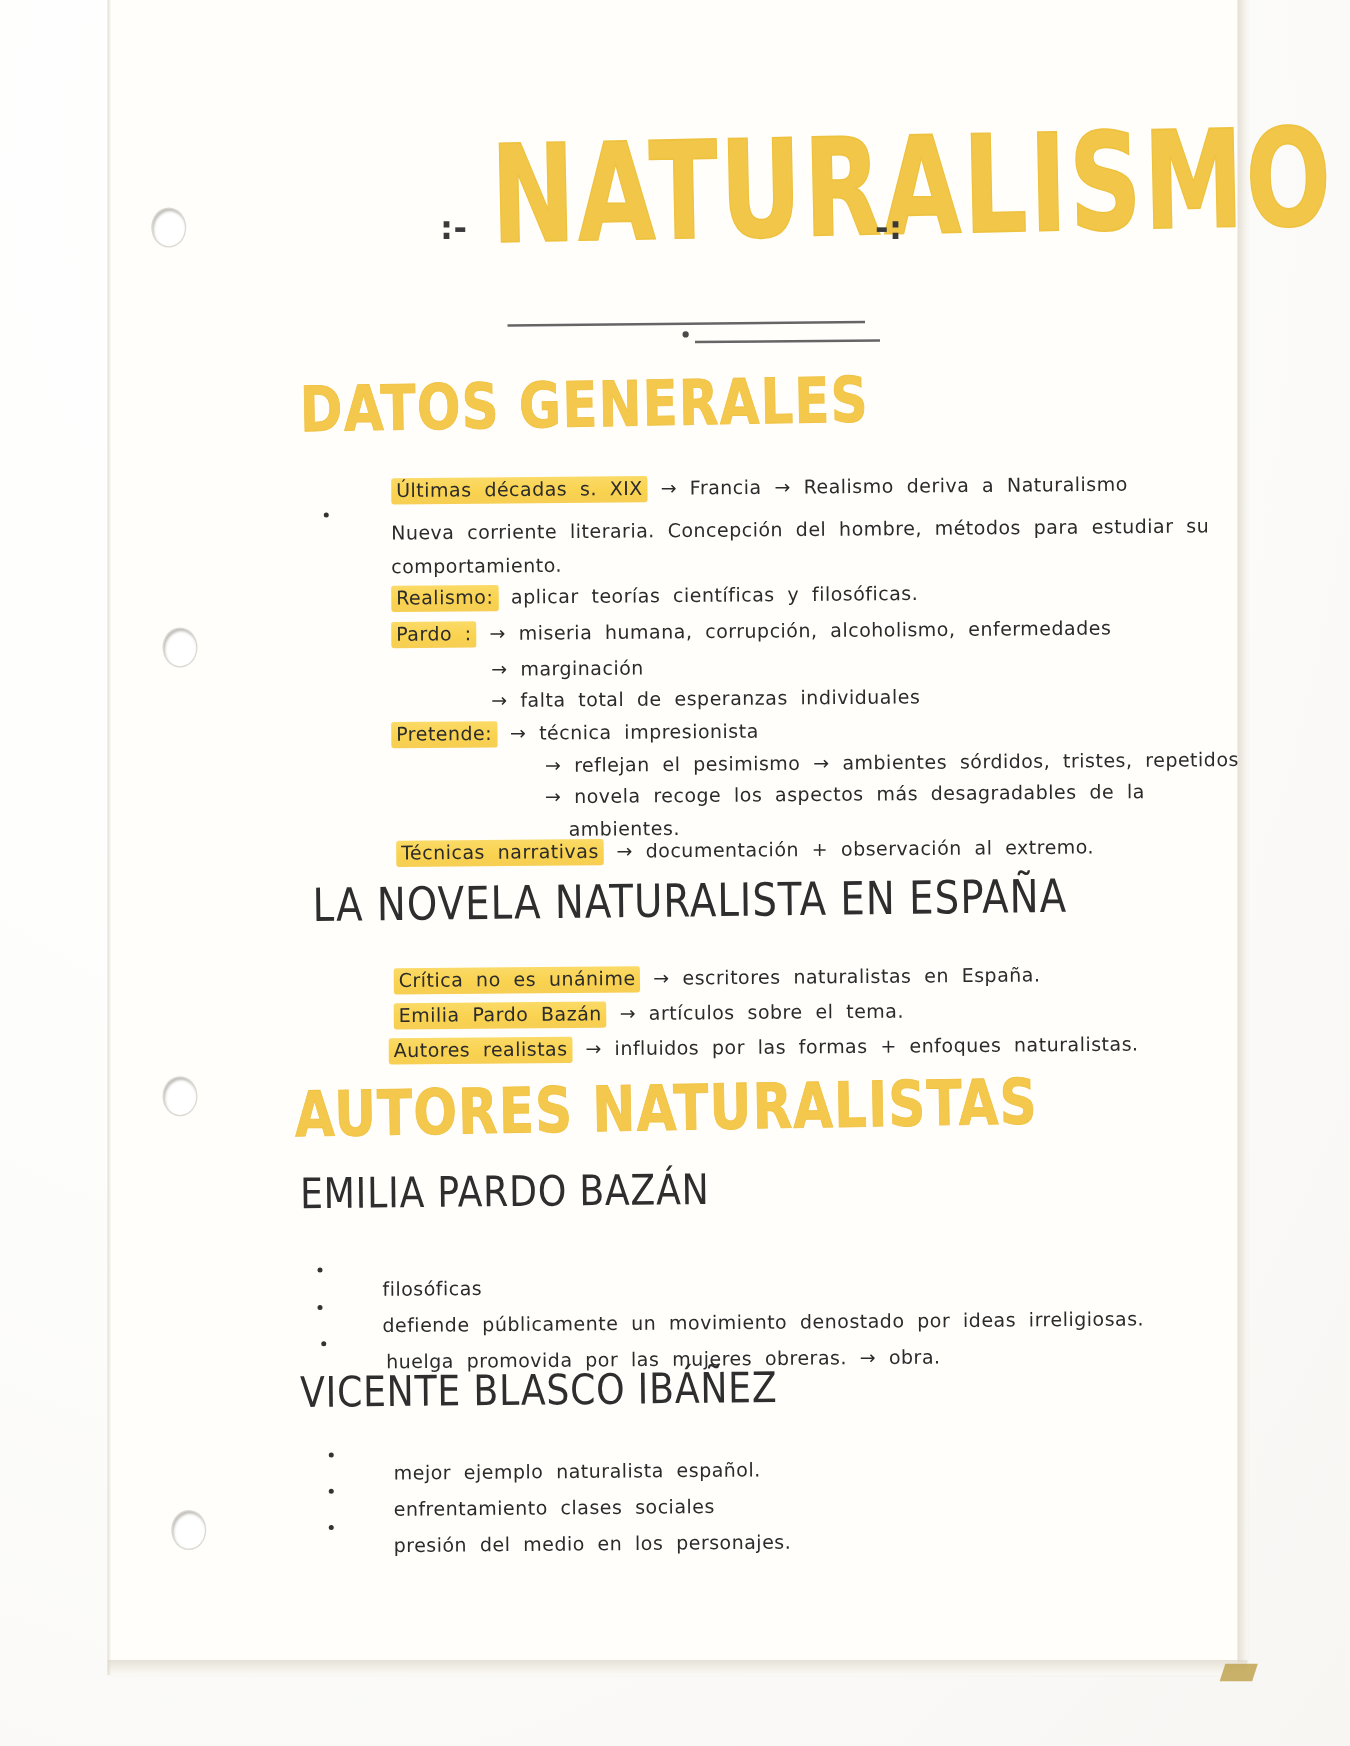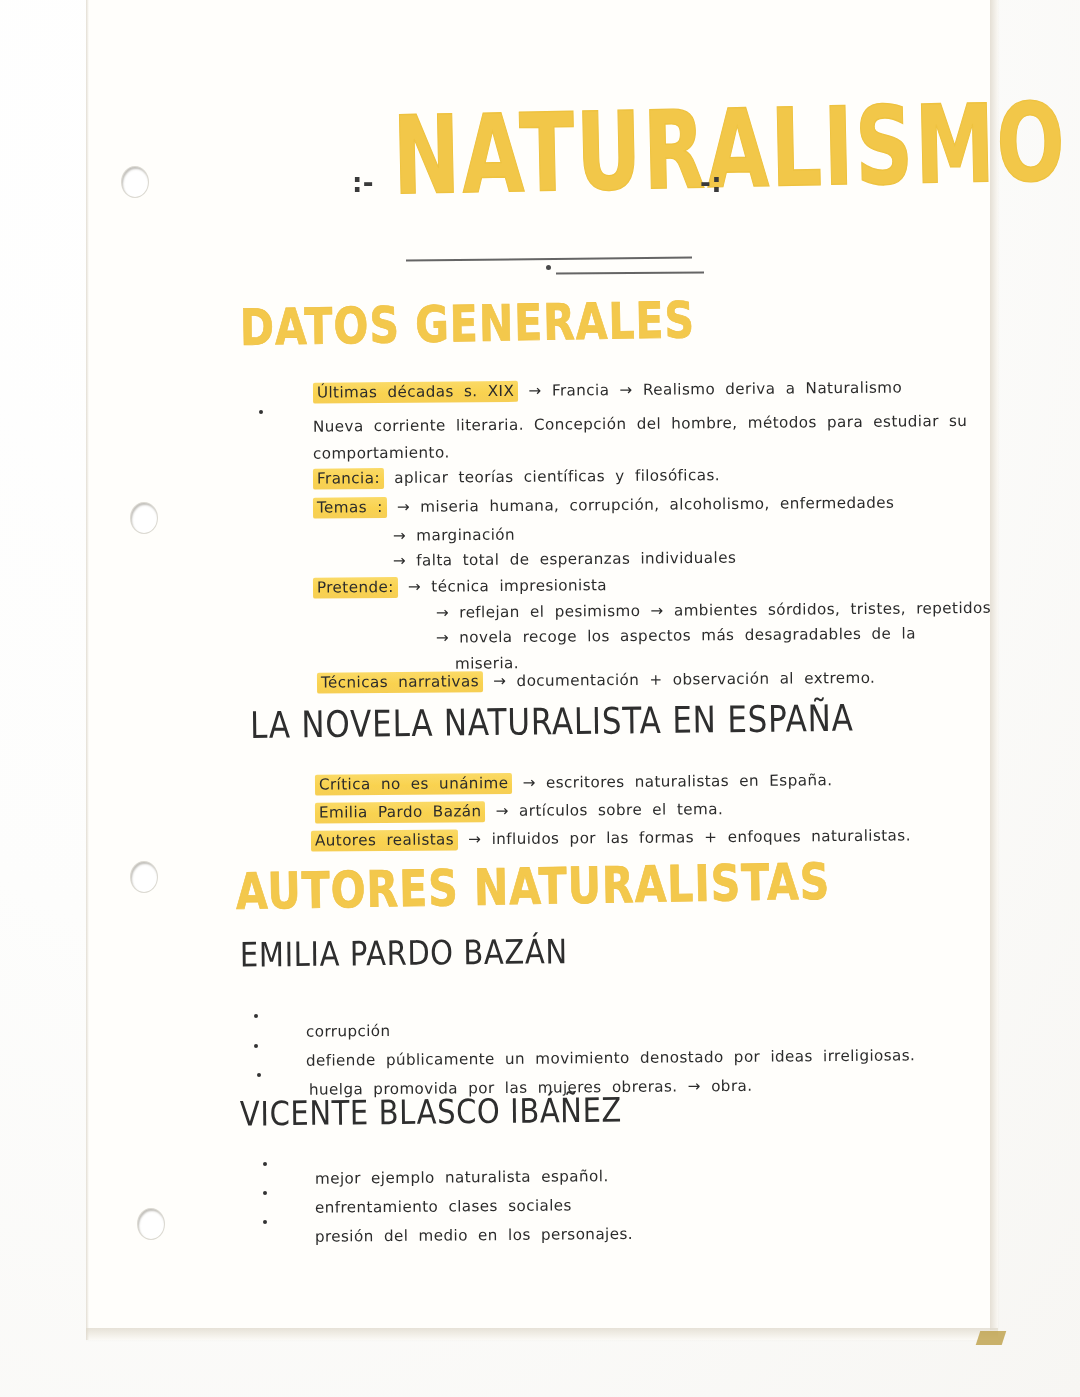--- a/index.html
+++ b/index.html
@@ -205,7 +205,7 @@
   </div>
 
   <div class="hw body-line" style="left:272px; top:452px;">
-    <span class="hl">Francia:</span><span> aplicar teorías científicas y filosóficas.</span>
+    <span class="hl">Realismo:</span><span> aplicar teorías científicas y filosóficas.</span>
   </div>
 
   <div class="hw body-line" style="left:272px; top:481px;">

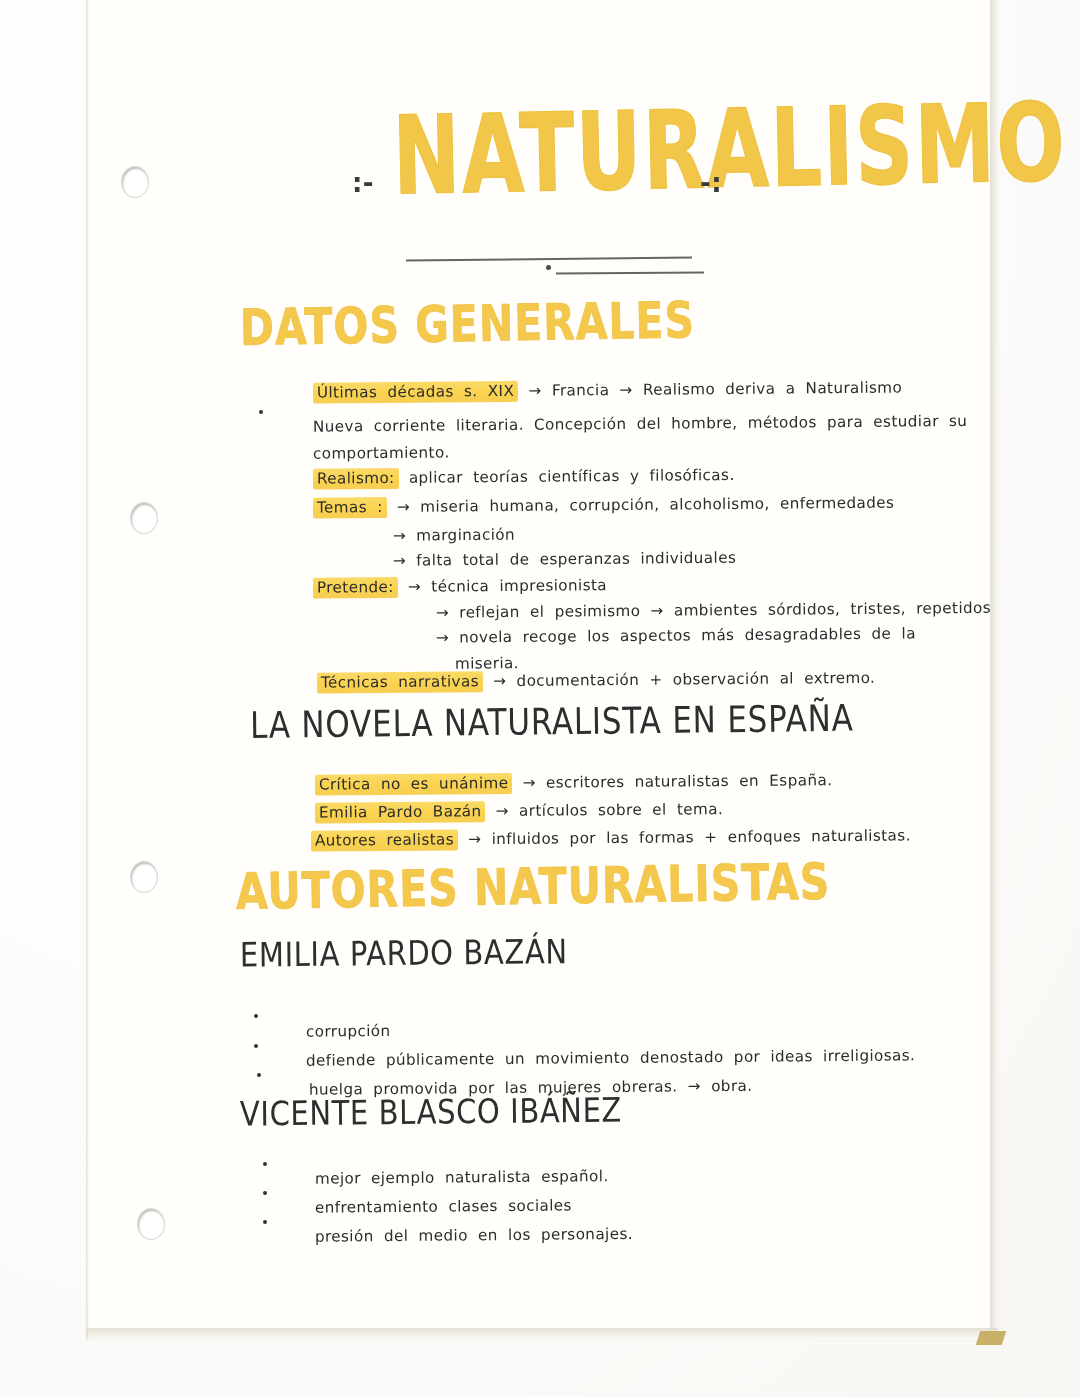--- a/index.html
+++ b/index.html
@@ -209,7 +209,7 @@
   </div>
 
   <div class="hw body-line" style="left:272px; top:481px;">
-    <span class="hl">Temas :</span><span> → miseria humana, corrupción, alcoholismo, enfermedades</span>
+    <span class="hl">Pardo :</span><span> → miseria humana, corrupción, alcoholismo, enfermedades</span>
   </div>
 
   <div class="hw body-line" style="left:352px; top:509px;">

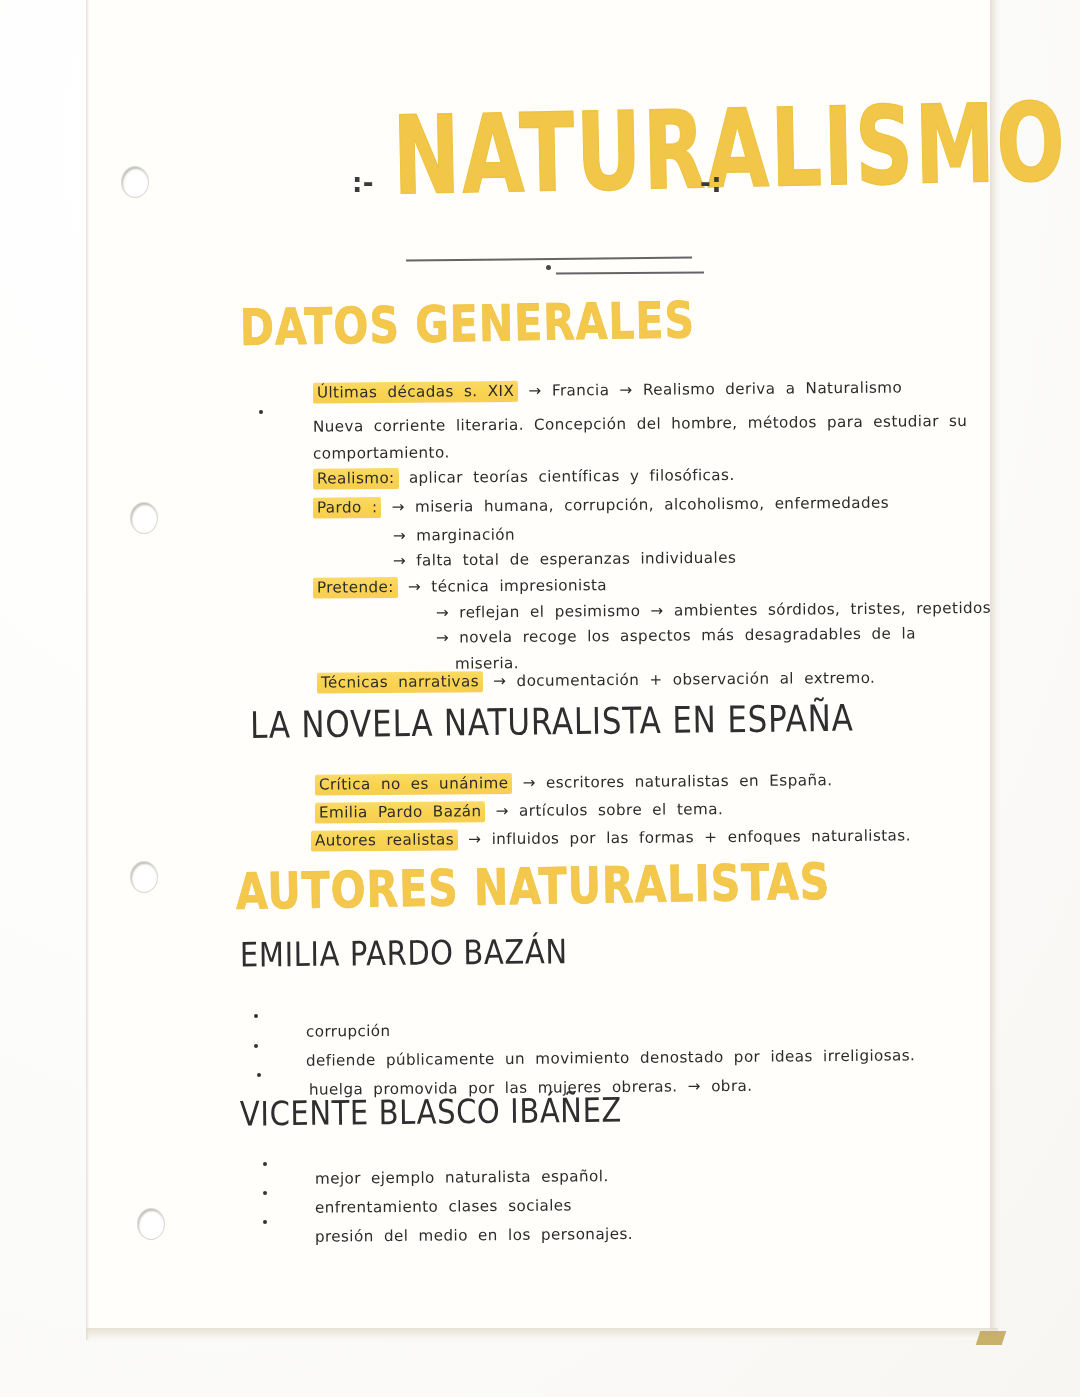--- a/index.html
+++ b/index.html
@@ -233,7 +233,7 @@
   </div>
 
   <div class="hw body-line" style="left:414px; top:637px;">
-    <span>miseria.</span>
+    <span>ambientes.</span>
   </div>
 
   <div class="hw body-line" style="left:276px; top:656px;">

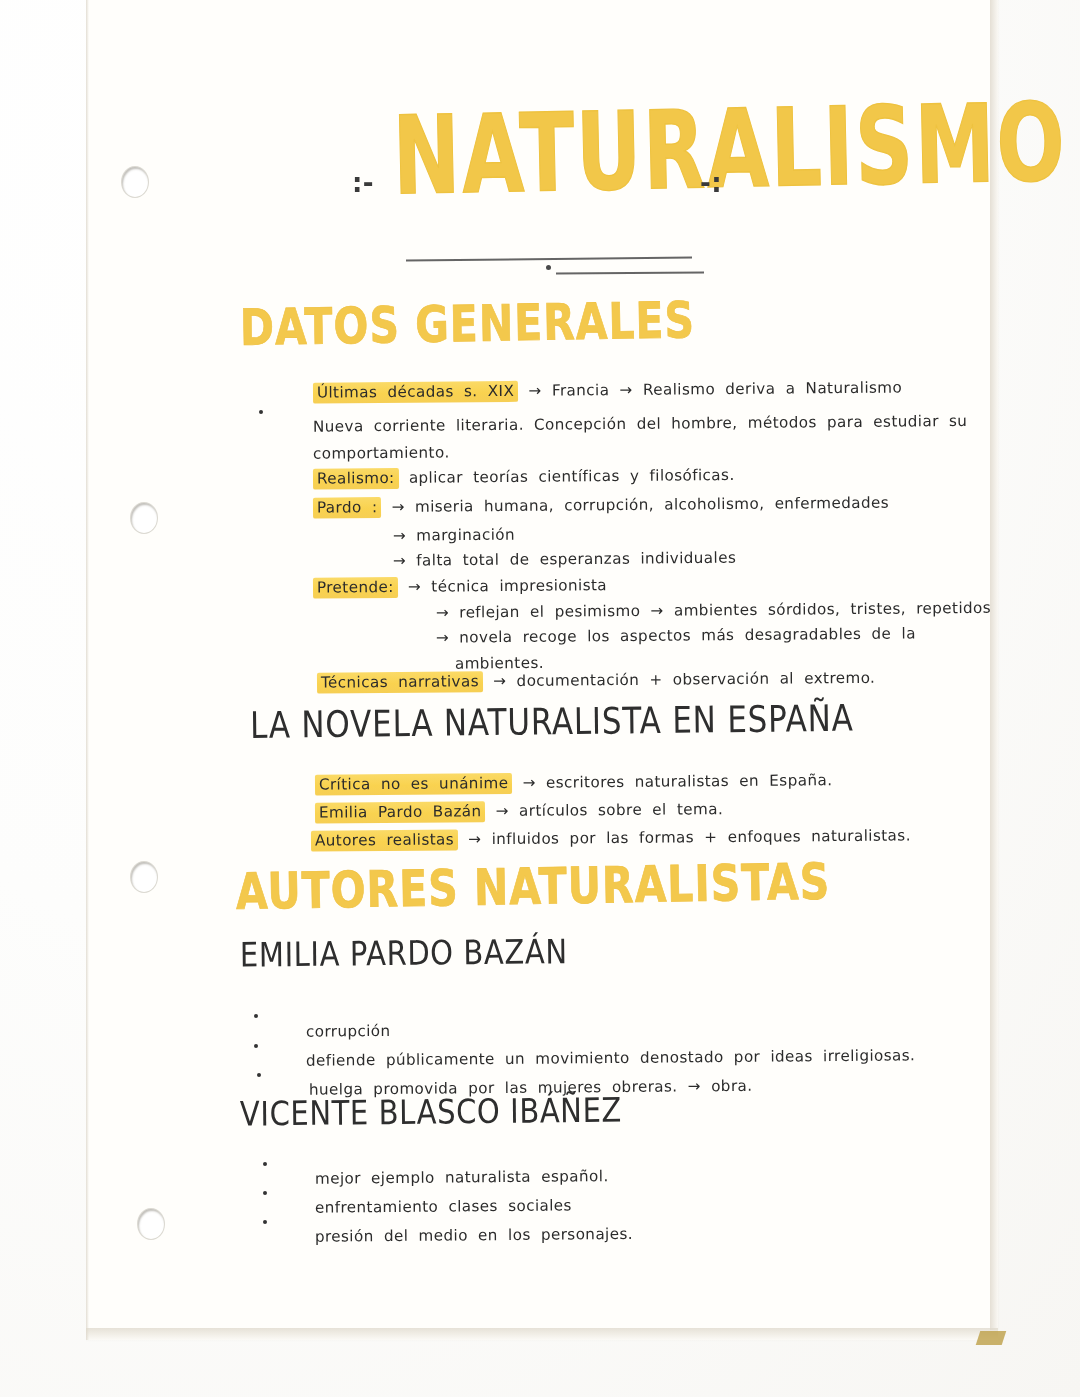--- a/index.html
+++ b/index.html
@@ -260,7 +260,7 @@
 
   <div class="bullet-dot" style="left:254px; top:1014px;"></div>
   <div class="hw body-line" style="left:265px; top:1005px;">
-    <span>corrupción</span>
+    <span>filosóficas</span>
   </div>
 
   <div class="bullet-dot" style="left:254px; top:1044px;"></div>

